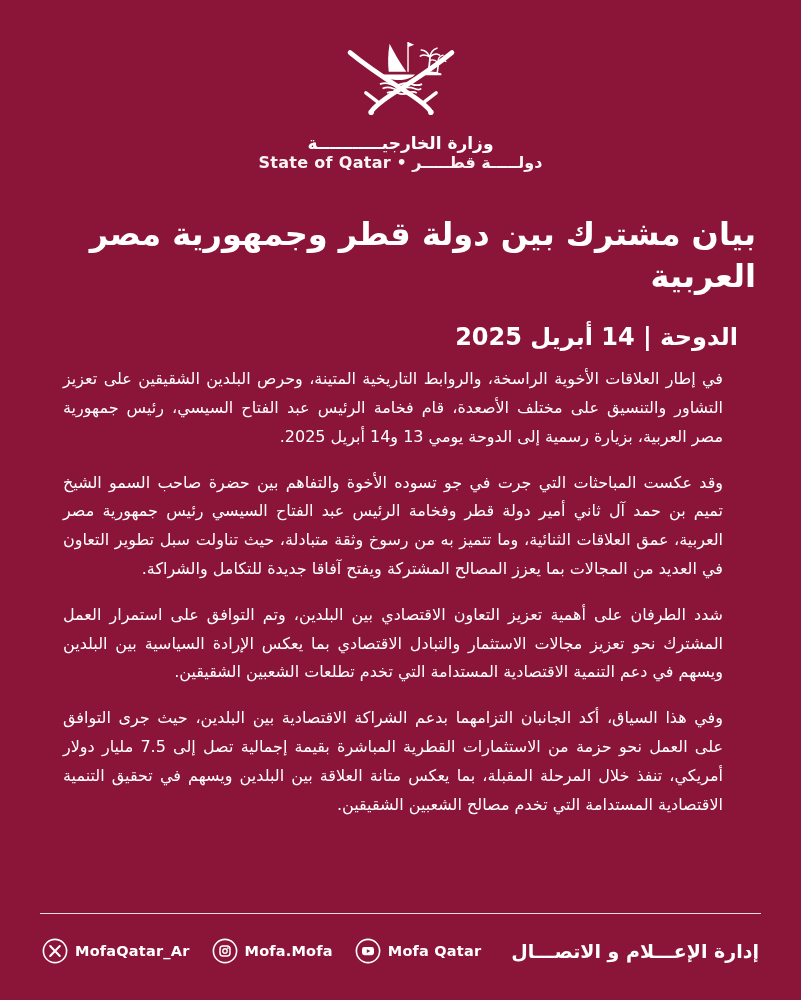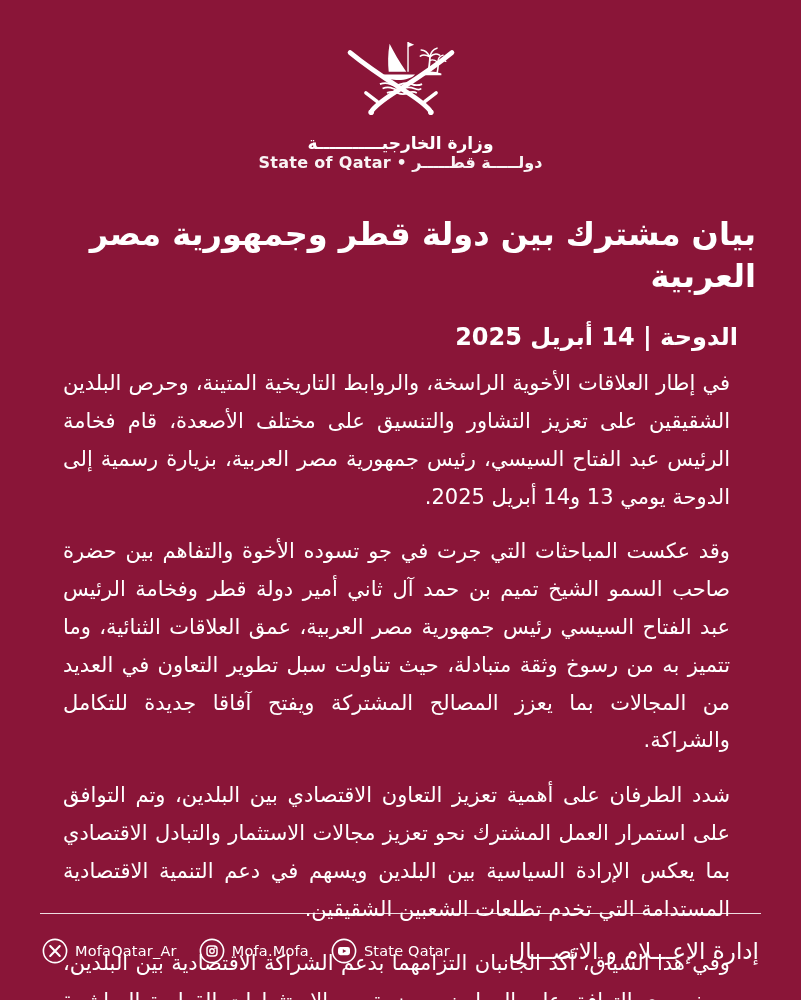--- a/index.html
+++ b/index.html
@@ -34,8 +34,8 @@
   }
   .body-text { margin: 14px 63px 0; direction: rtl; }
   .body-text p {
-    margin: 0 8px 17px 0;
-    font-size: 21px; line-height: 1.8;
+    margin: 0 15px 17px 0;
+    font-size: 16px; line-height: 1.8;
     font-weight: 500;
     text-align: justify; text-align-last: right;
   }

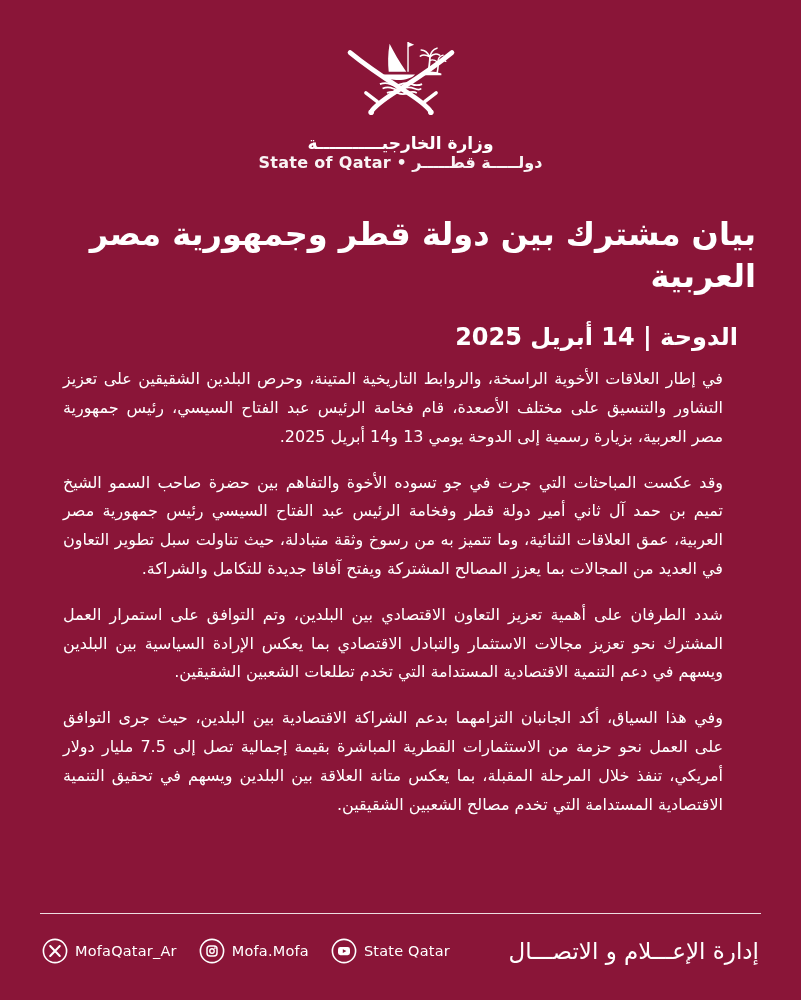--- a/index.html
+++ b/index.html
@@ -53,7 +53,7 @@
   }
   .social-links { display: flex; align-items: center; gap: 22px; }
   .social-link { display: flex; align-items: center; gap: 7px; cursor: pointer; }
-  .social-link .label { font-size: 14.5px; font-weight: 400; letter-spacing: 0.2px; }
+  .social-link .label { font-size: 14.5px; font-weight: 700; letter-spacing: 0.2px; }
   .dept { font-size: 23px; font-weight: 400; direction: rtl; }
   .icon svg { display: block; }
 </style>

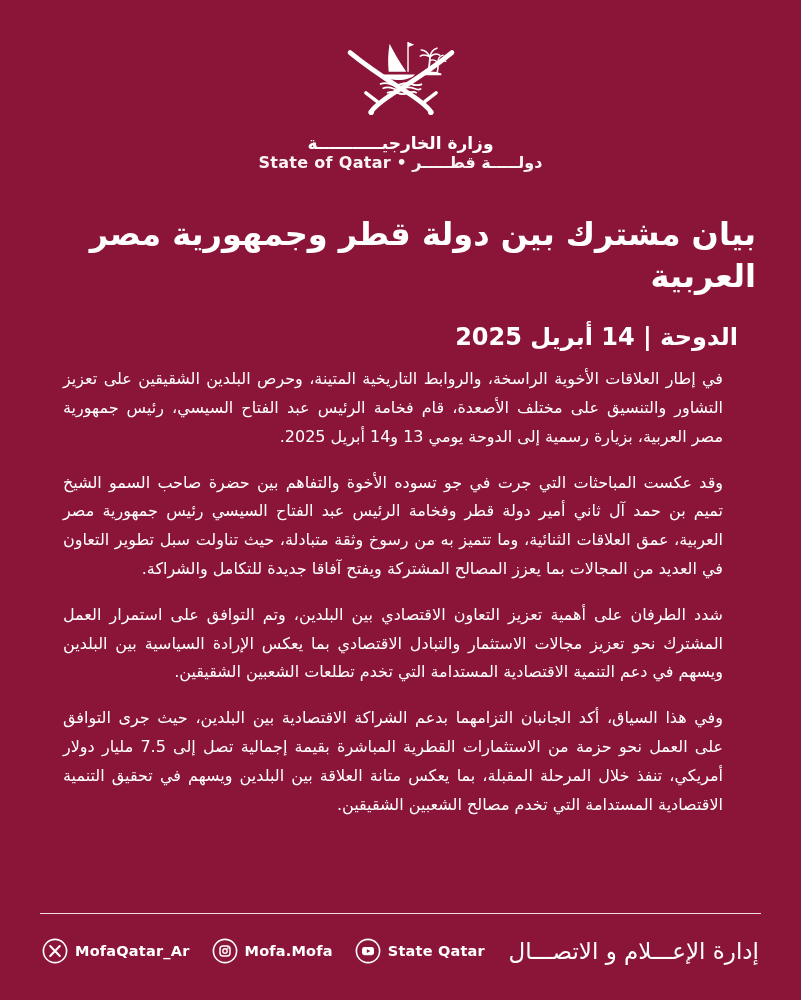--- a/index.html
+++ b/index.html
@@ -140,7 +140,7 @@
               <path d="M11.8 11.2 L 15.4 13.1 L 11.8 15 Z" fill="#8A1538"></path>
             </svg>
           </span>
-          <span class="label">State Qatar</span>
+          <span class="label">Mofa Qatar</span>
         </div>
 
 

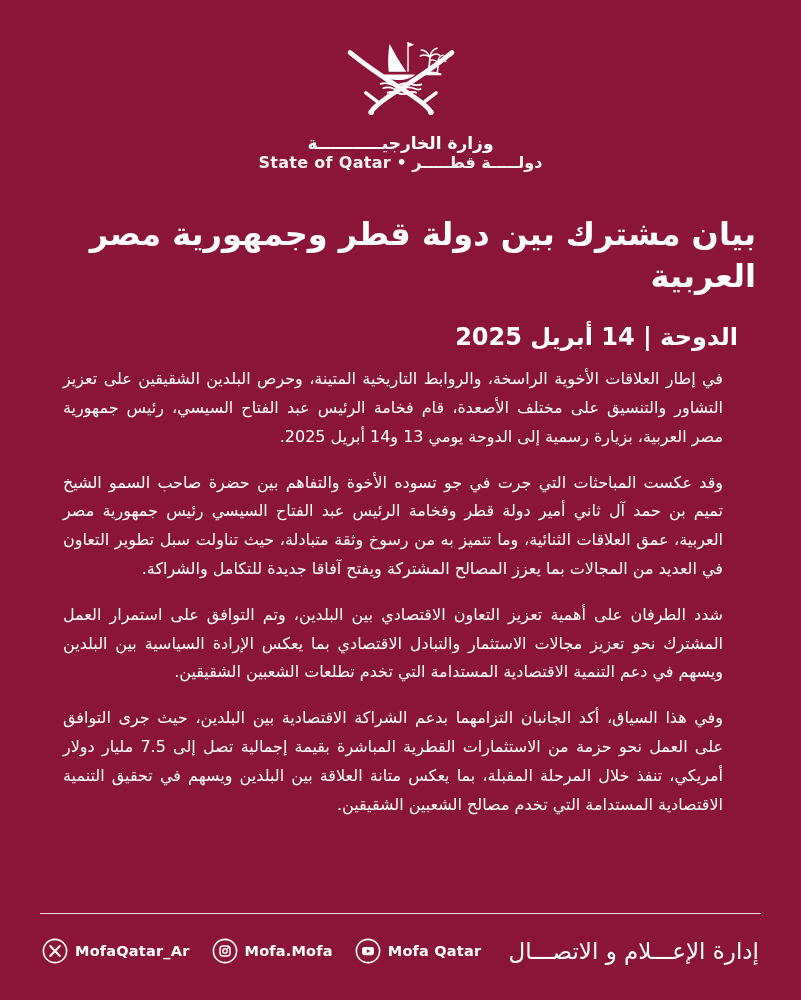--- a/index.html
+++ b/index.html
@@ -54,7 +54,7 @@
   .social-links { display: flex; align-items: center; gap: 22px; }
   .social-link { display: flex; align-items: center; gap: 7px; cursor: pointer; }
   .social-link .label { font-size: 14.5px; font-weight: 700; letter-spacing: 0.2px; }
-  .dept { font-size: 23px; font-weight: 400; direction: rtl; }
+  .dept { font-size: 19px; font-weight: 700; direction: rtl; }
   .icon svg { display: block; }
 </style>
 </head>

